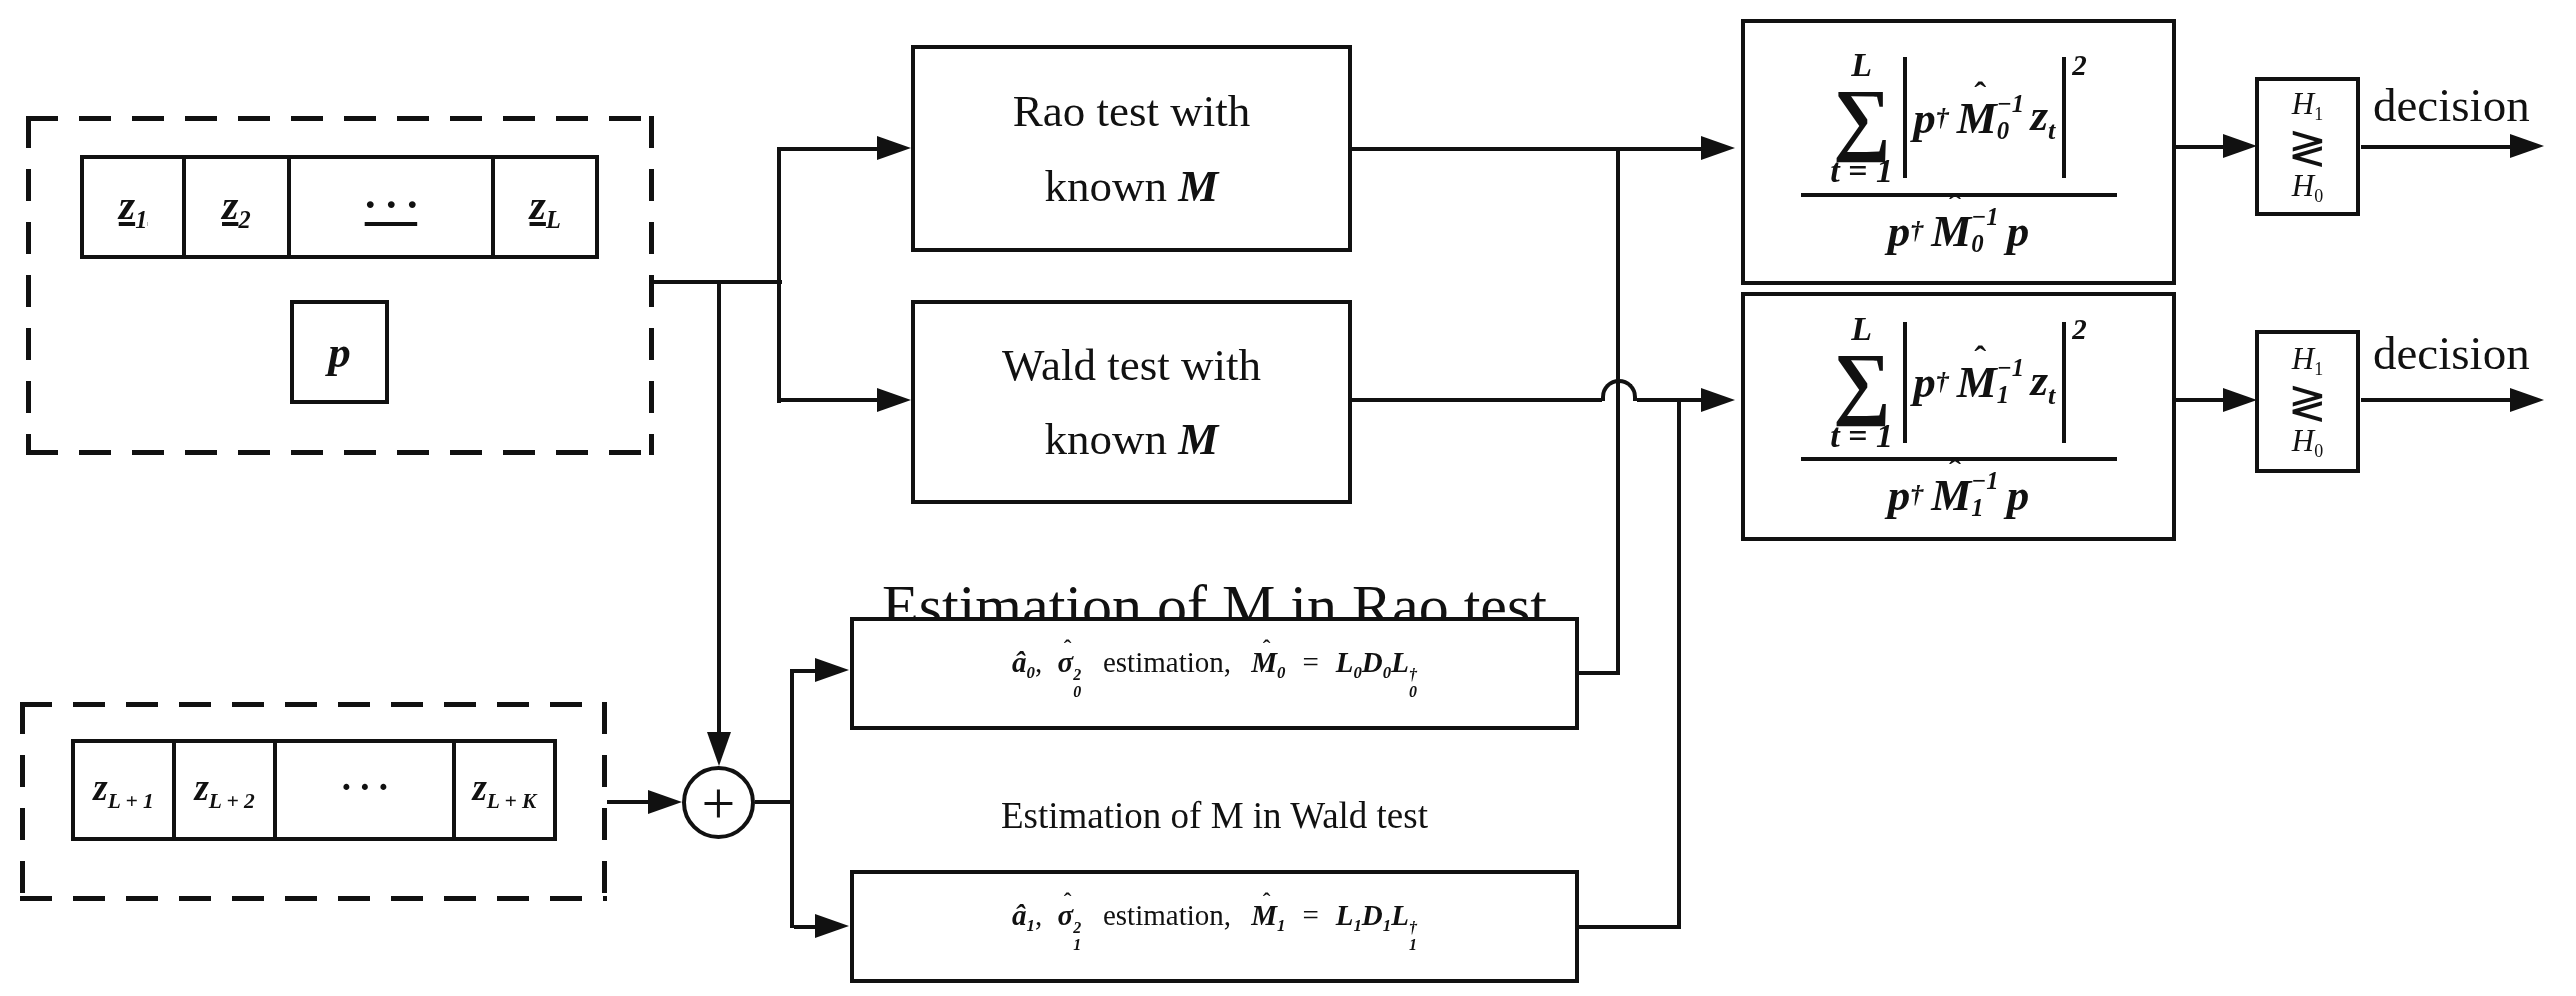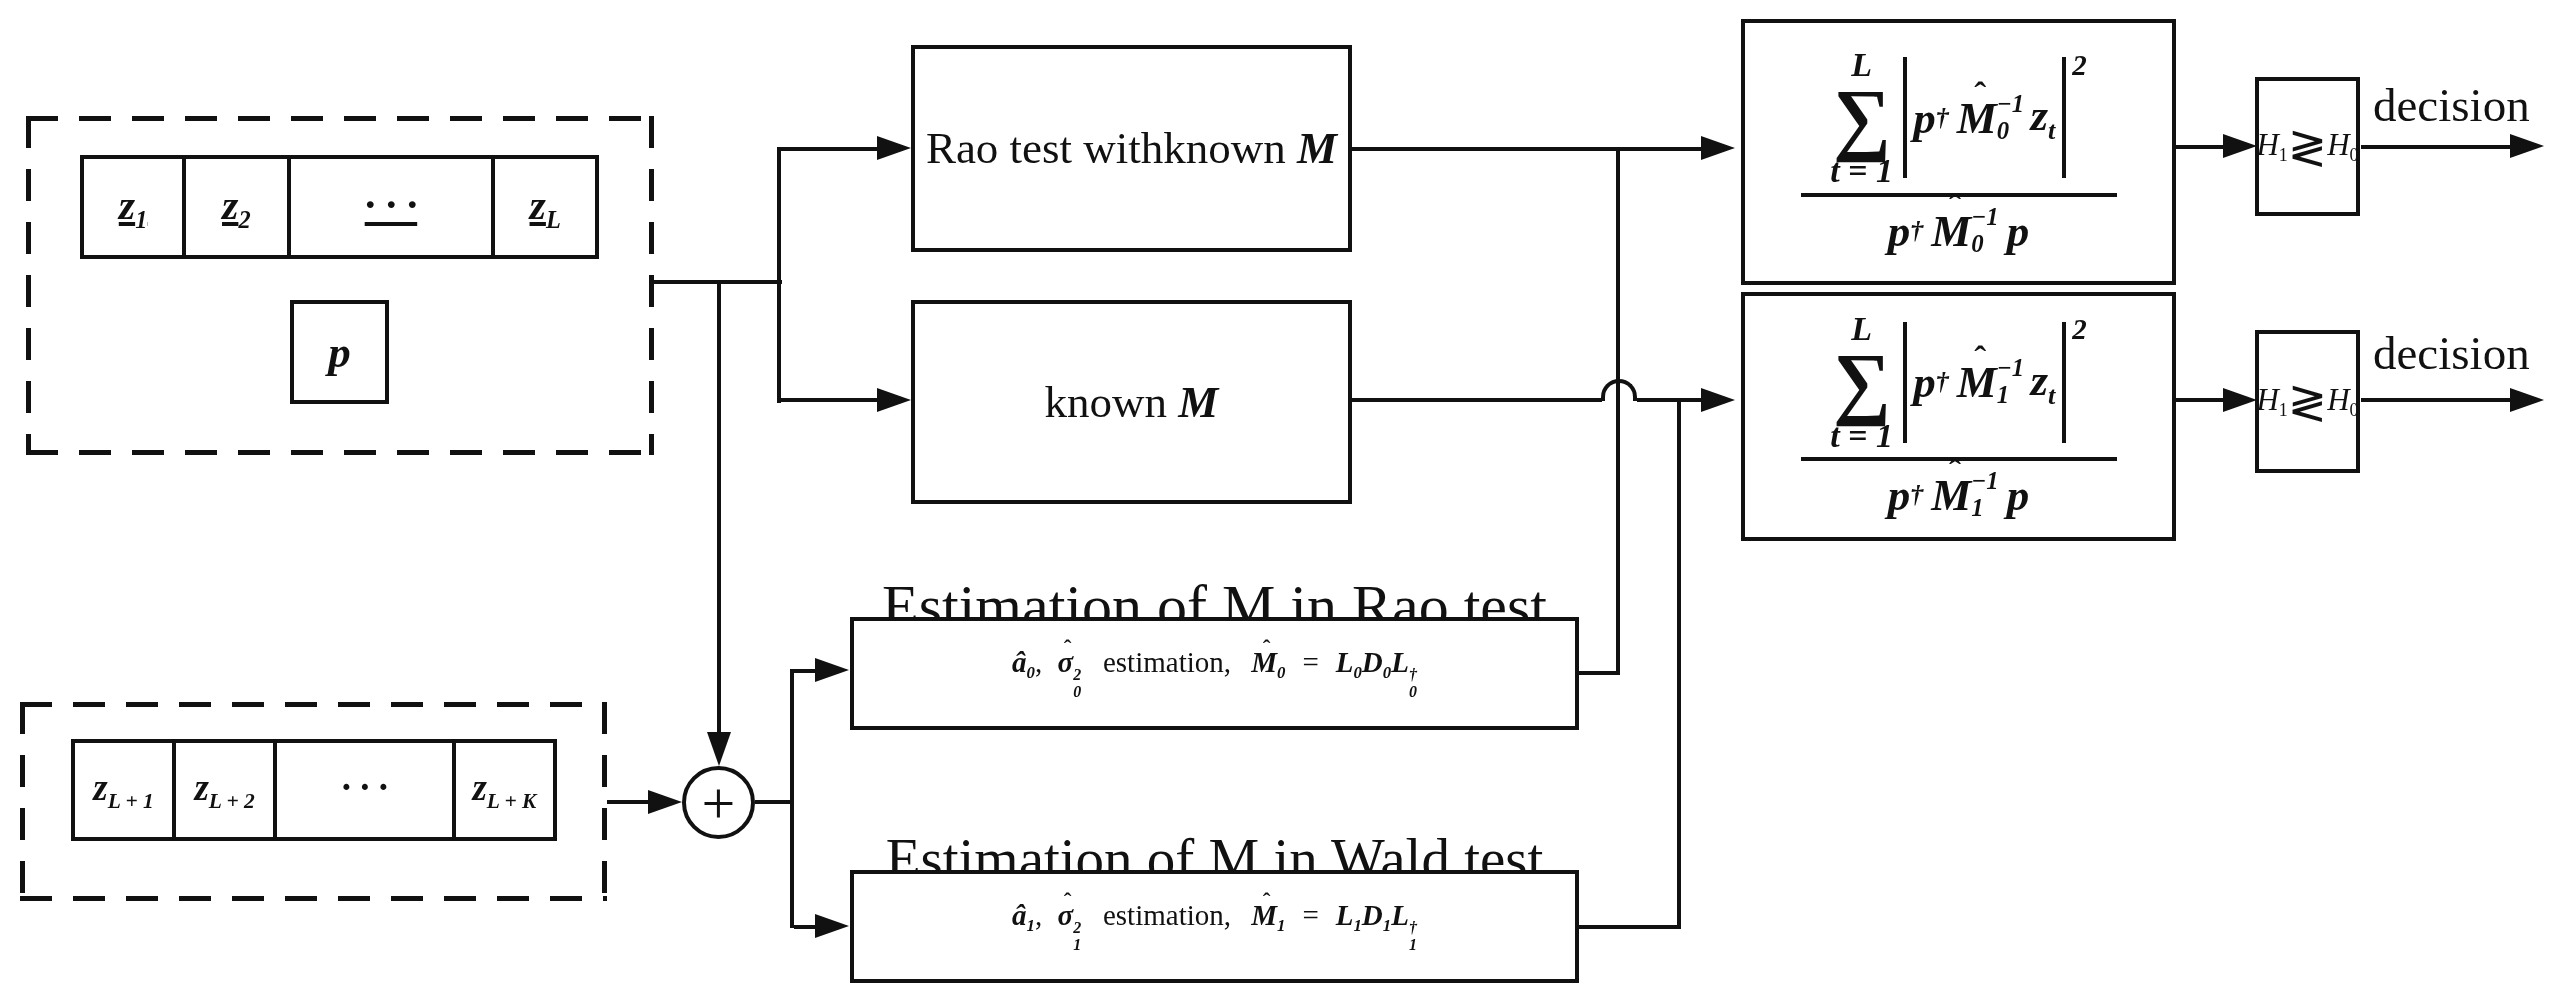--- a/index.html
+++ b/index.html
@@ -10,7 +10,7 @@
   .box{position:absolute;border:4.9px solid var(--ink);background:#fff;box-sizing:border-box;}
   .thin{border-width:4px;}
   .ctr{display:flex;align-items:center;justify-content:center;text-align:center;}
-  .col{display:flex;align-items:center;justify-content:center;text-align:right;}
+  .col{display:flex;flex-direction:column;align-items:center;justify-content:center;text-align:right;}
   
   .wh{position:absolute;height:4px;background:var(--ink);}
   .wv{position:absolute;width:4px;background:var(--ink);}

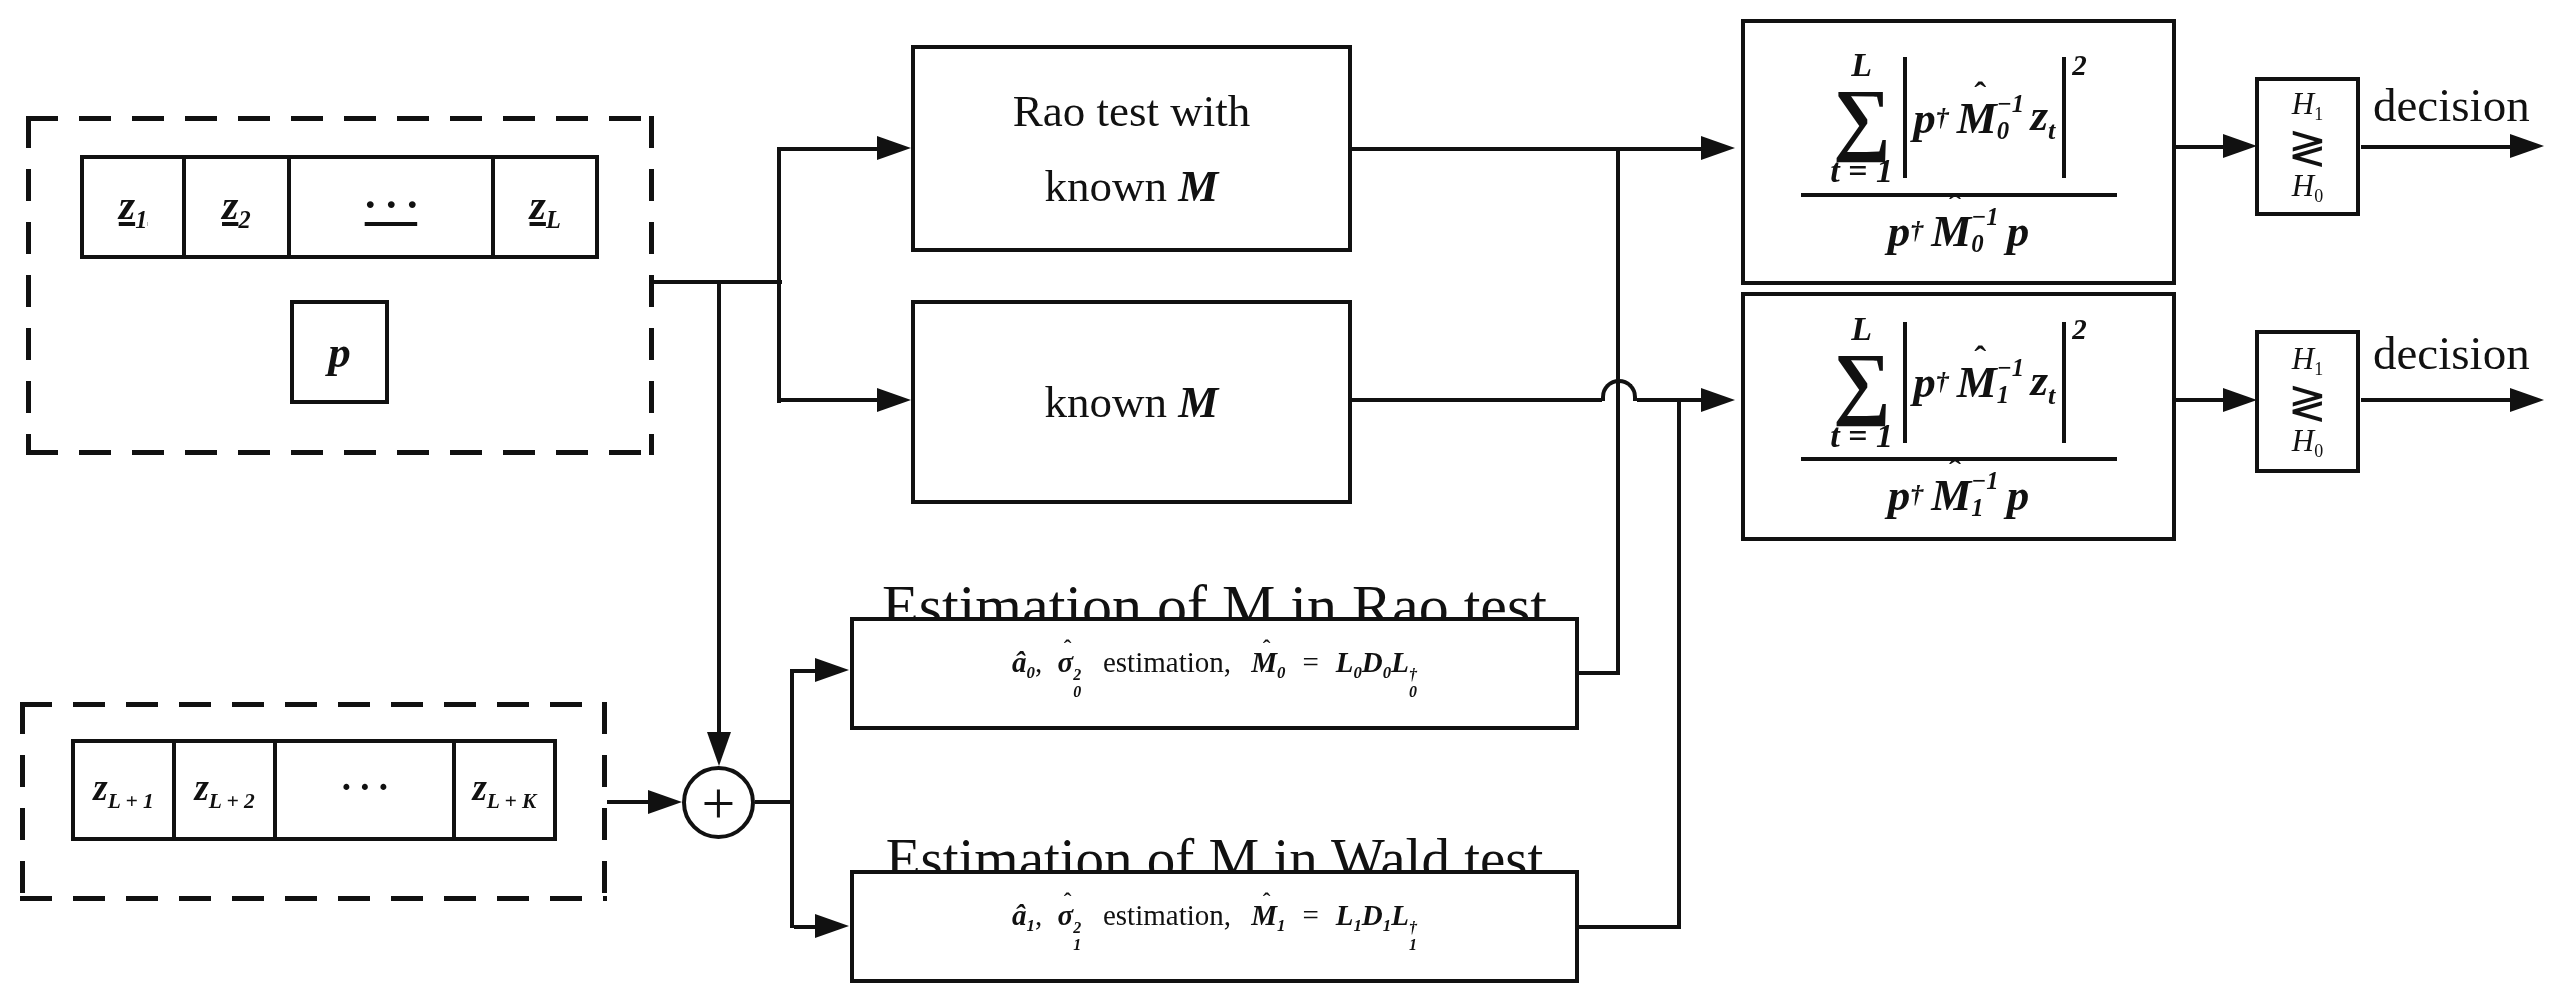--- a/index.html
+++ b/index.html
@@ -127,6 +127,7 @@
   </div>
 
   <div class="box col" style="left:911px;top:300px;width:441px;height:204px;font-size:45px;line-height:1.65;">
+    <div>Wald test with</div>
     <div><span>known </span><span class="bi">M</span></div>
   </div>
 

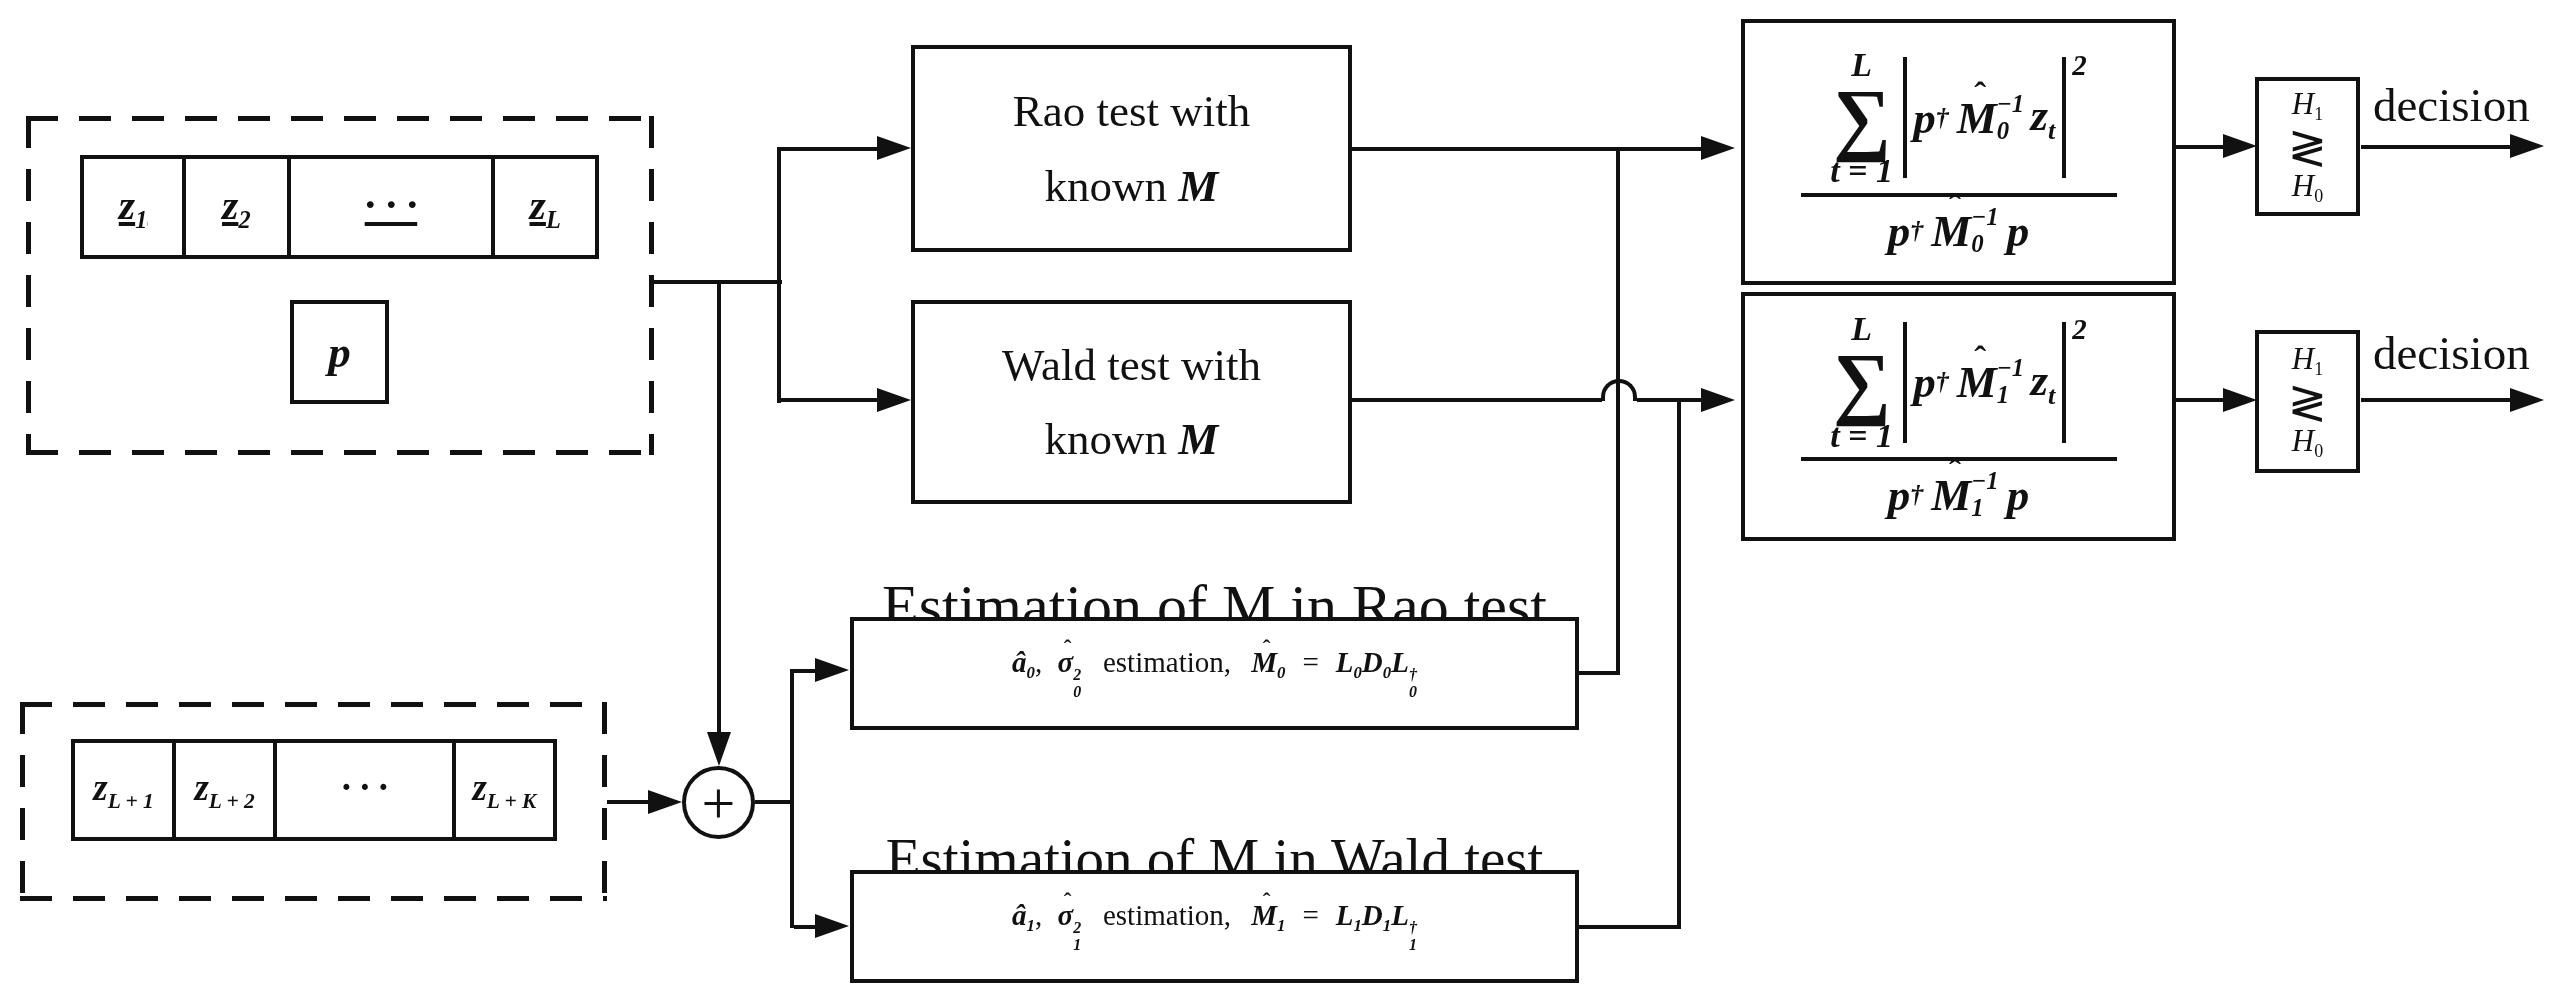--- a/index.html
+++ b/index.html
@@ -162,7 +162,7 @@
     </span>
   </div>
 
-  <div class="txt ctr" style="left:850px;top:794px;width:729px;font-size:57px;margin-top:32px;">Estimation of M in Wald test</div>
+  <div class="txt ctr" style="left:850px;top:794px;width:729px;font-size:37px;">Estimation of M in Wald test</div>
 
   <div class="box ctr" style="left:850px;top:870px;width:729px;height:113px;">
     <span class="estline">

